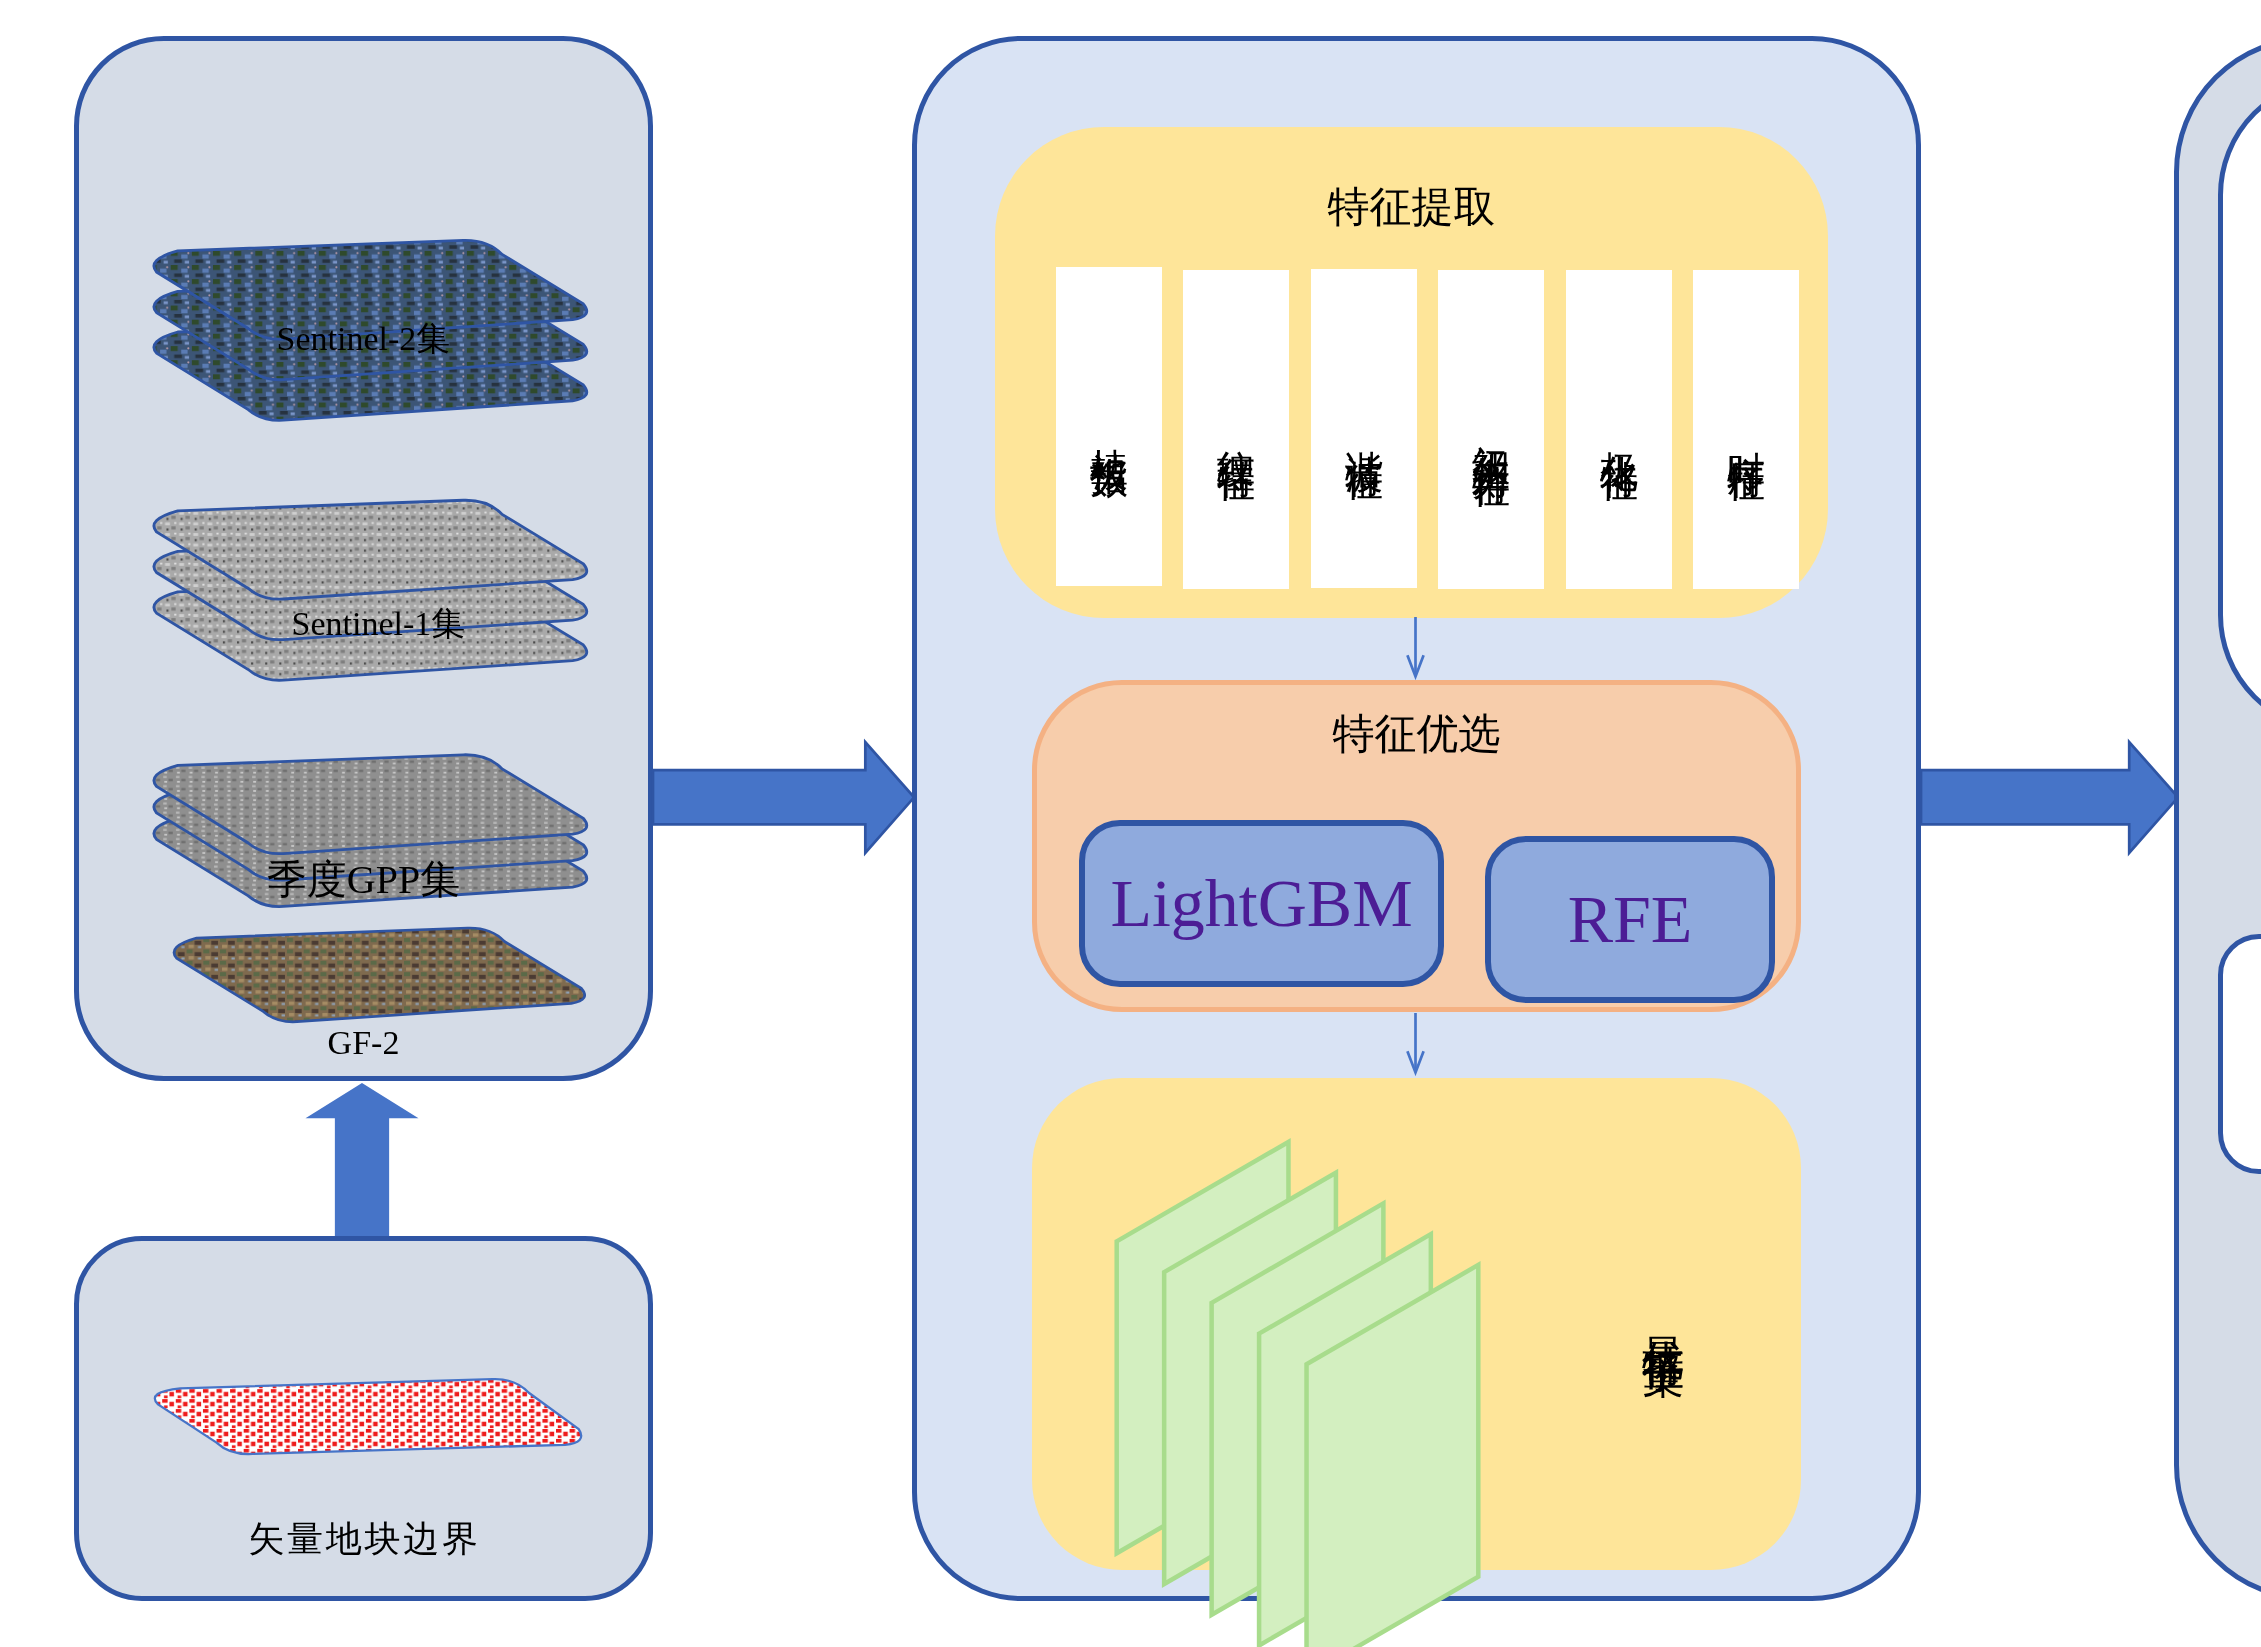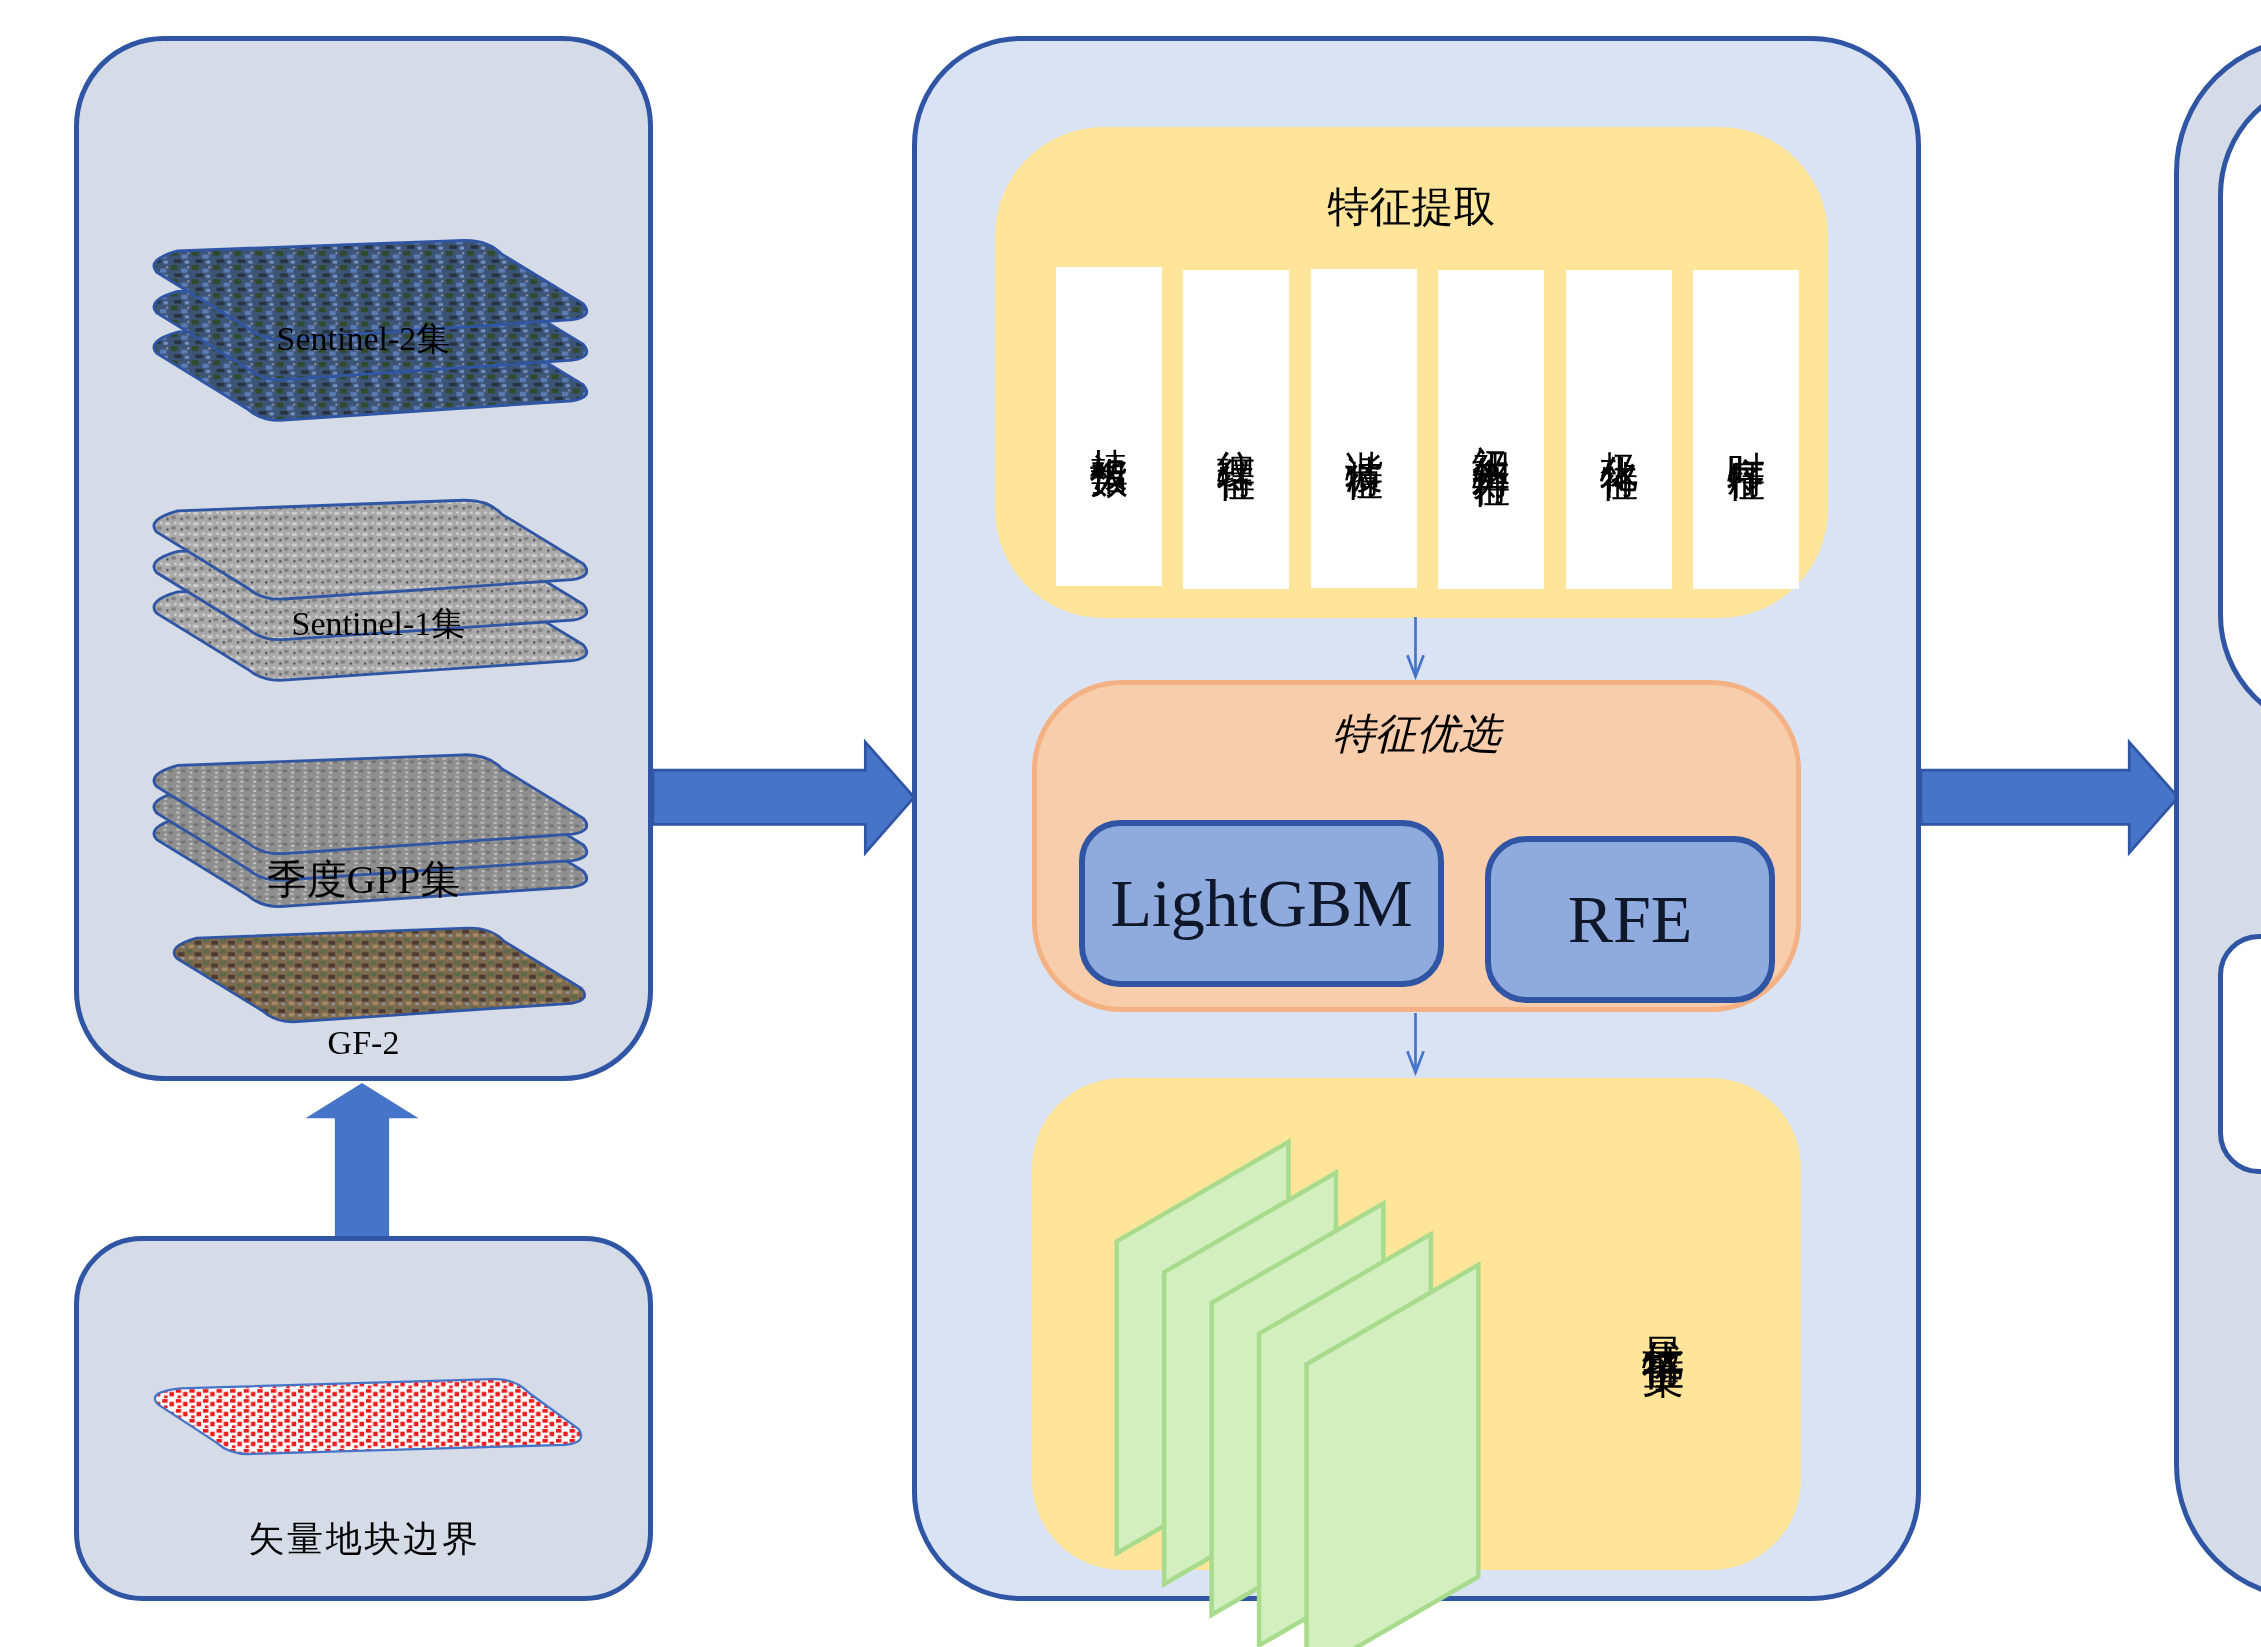--- a/index.html
+++ b/index.html
@@ -129,7 +129,7 @@
 </svg>
 
 <div class="orange" style="left:1032px;top:680px;width:769px;height:332px;"></div>
-<div class="txt" style="left:1032px;top:706px;width:769px;font-size:42px;font-style:italic;">特征优选</div>
+<div class="txt" style="left:1032px;top:706px;width:769px;font-size:42px;">特征优选</div>
 <div class="algo" style="left:1079px;top:820px;width:365px;height:167px;">LightGBM</div>
 <div class="algo" style="left:1485px;top:820px;width:290px;height:167px;margin-top:16px;">RFE</div>
 

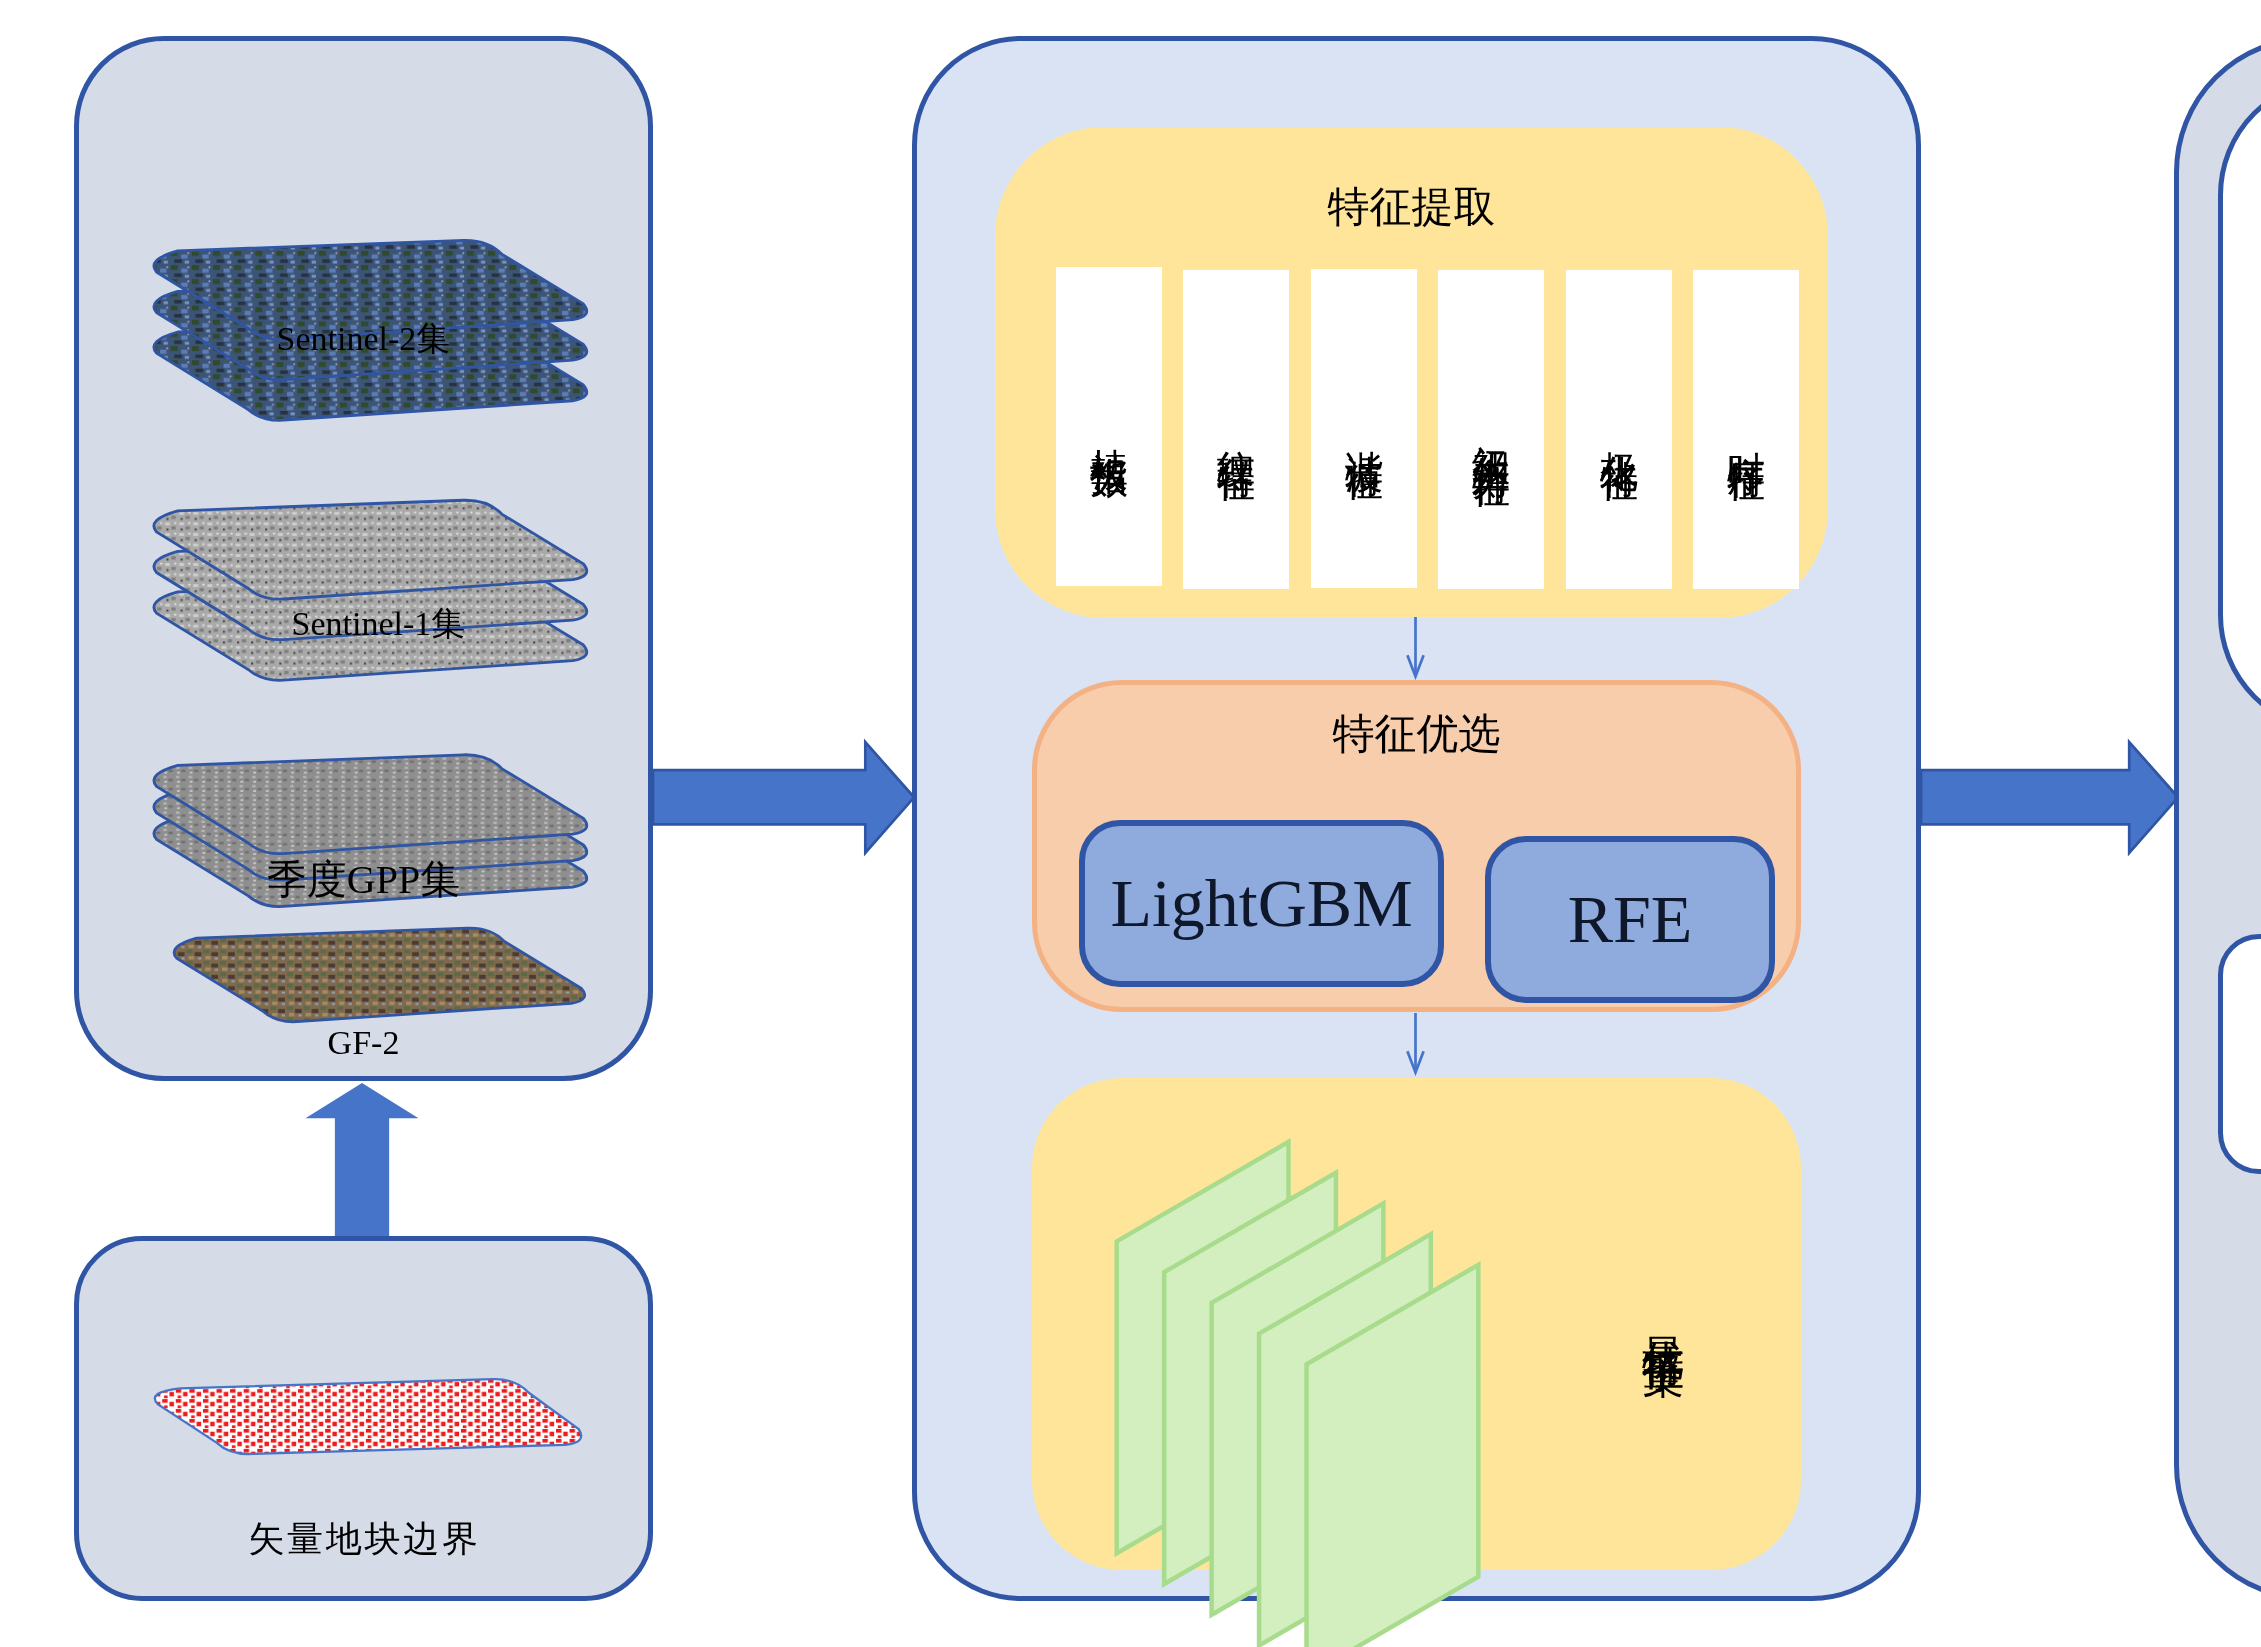--- a/index.html
+++ b/index.html
@@ -11,7 +11,7 @@
   .txt{position:absolute;white-space:nowrap;text-align:center;}
   .yellow{position:absolute;background:#fee599;border-radius:109px;}
   .orange{position:absolute;background:#f7cdab;border:5.4px solid #f4b183;box-sizing:border-box;border-radius:90px;}
-  .algo{position:absolute;background:#8faadd;border:6.3px solid #2f55a4;box-sizing:border-box;border-radius:41px;color:#0f172a;
+  .algo{position:absolute;background:#8faadd;border:6.3px solid #2f55a4;box-sizing:border-box;border-radius:41px;color:#4c1d95;
         display:flex;align-items:center;justify-content:center;font-size:68px;}
   .feat-col{position:absolute;background:#ffffff;display:flex;flex-direction:column;align-items:center;justify-content:center;
             font-size:38px;line-height:58px;}

